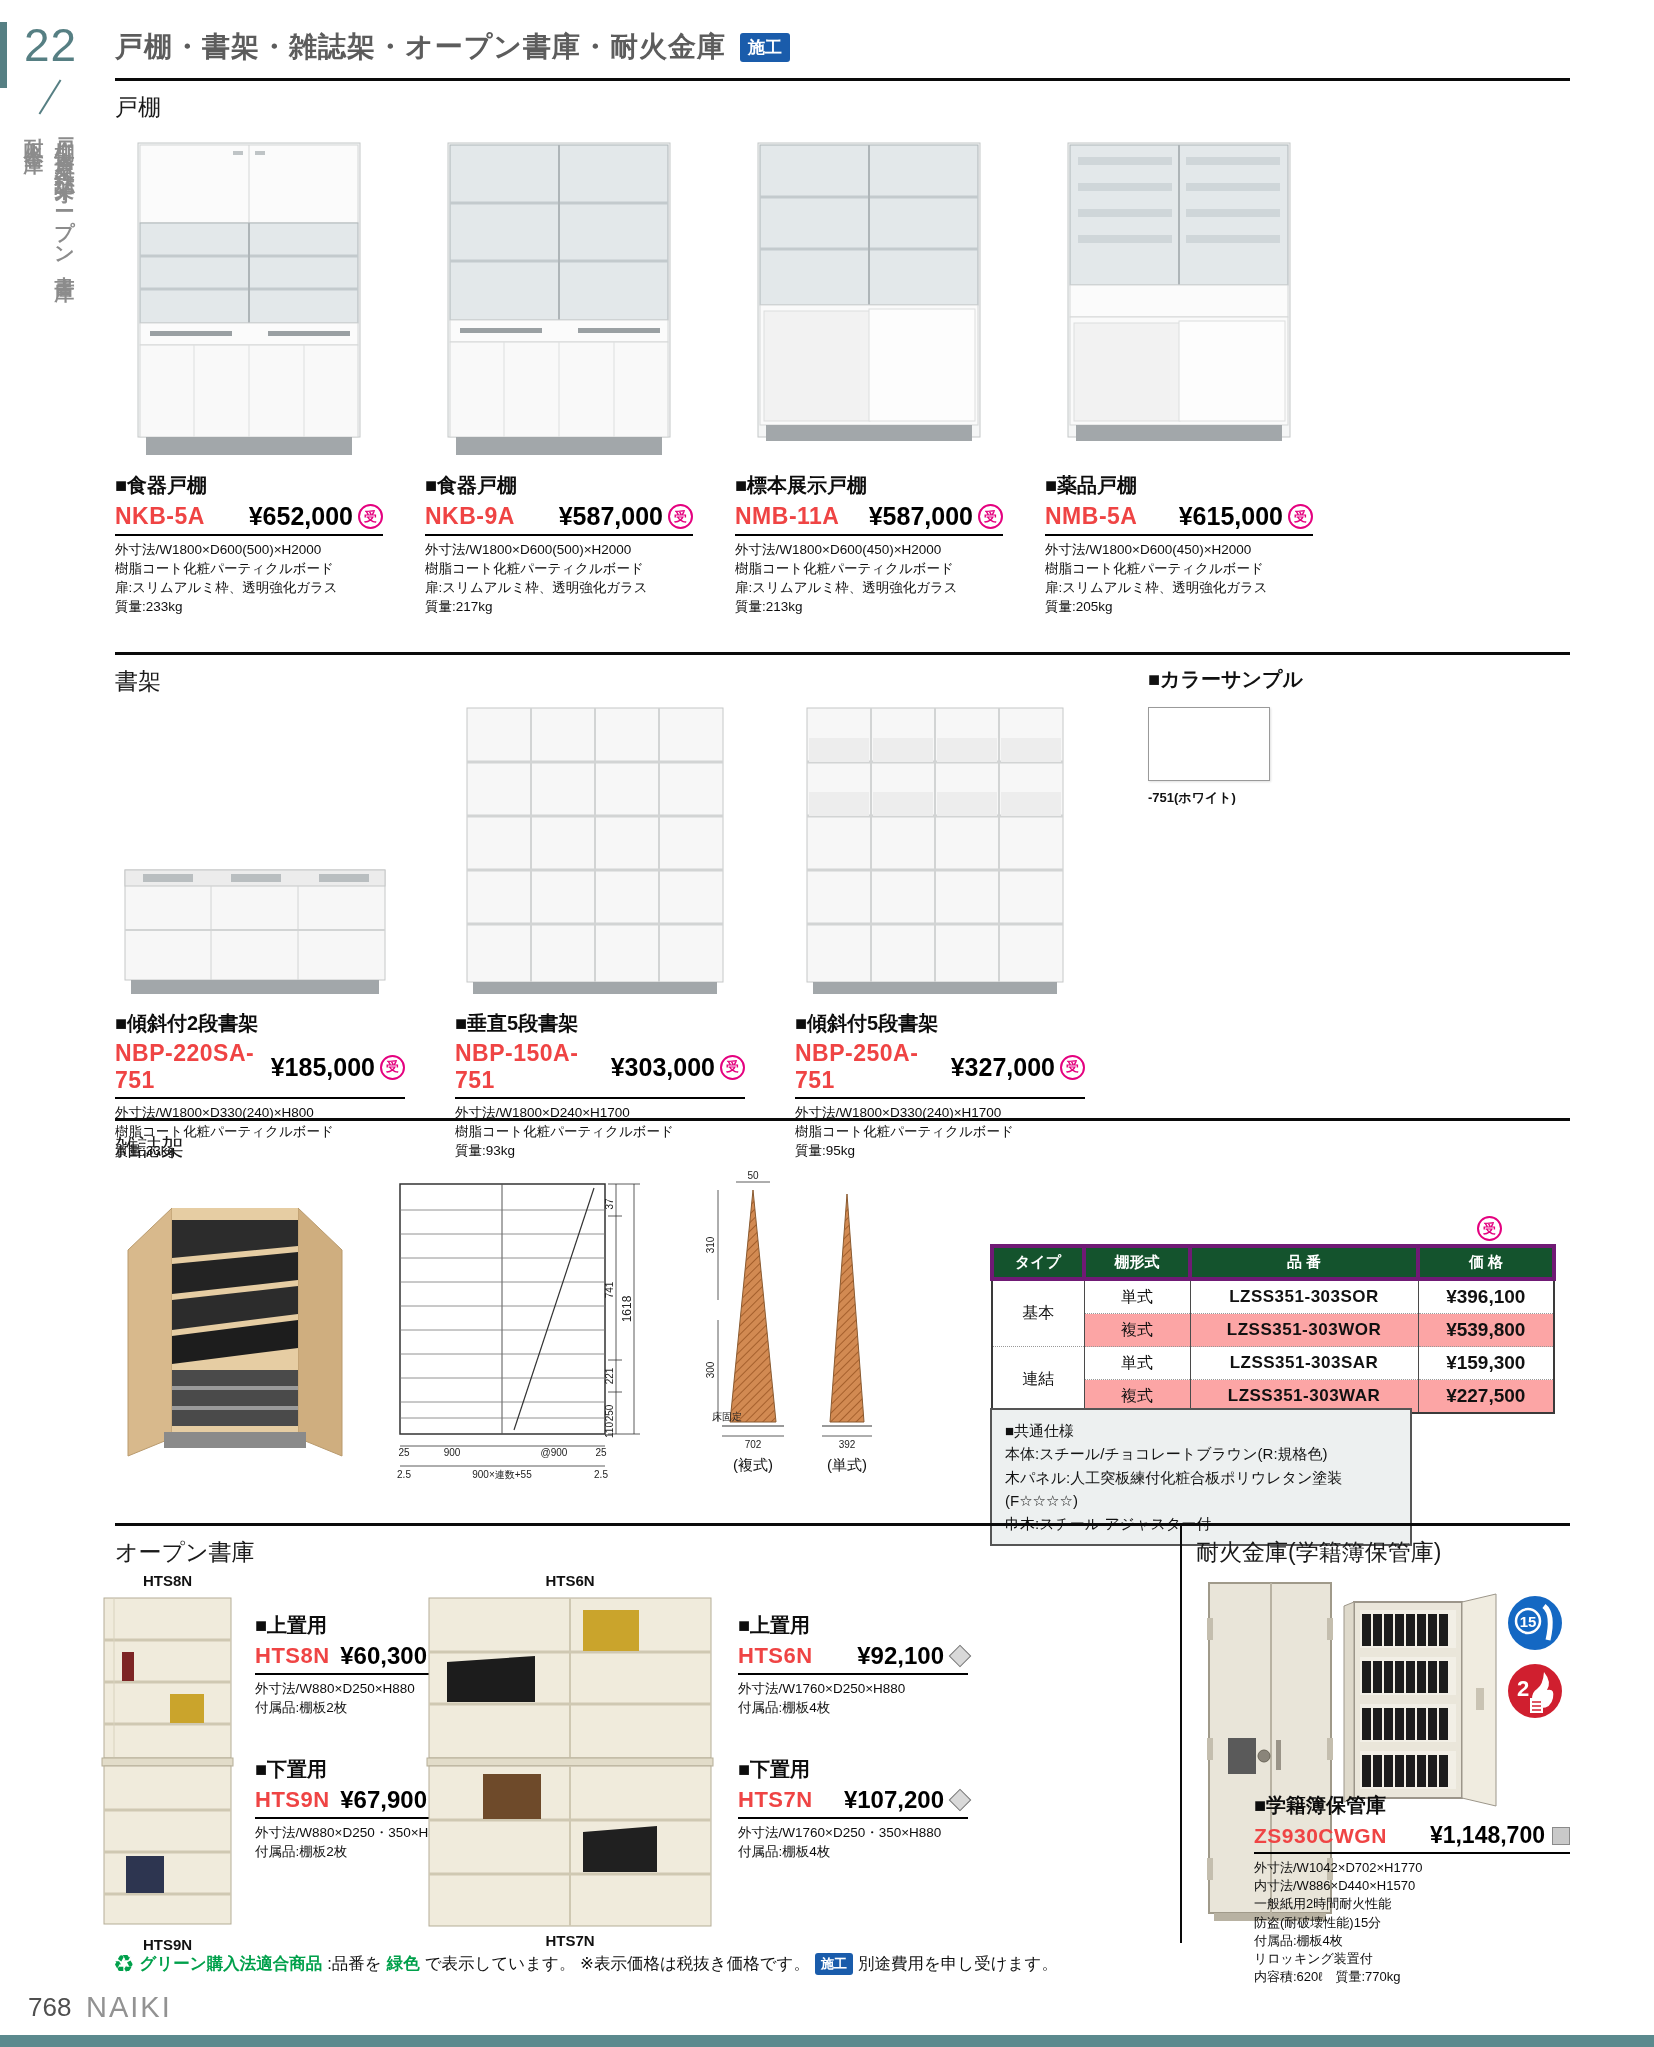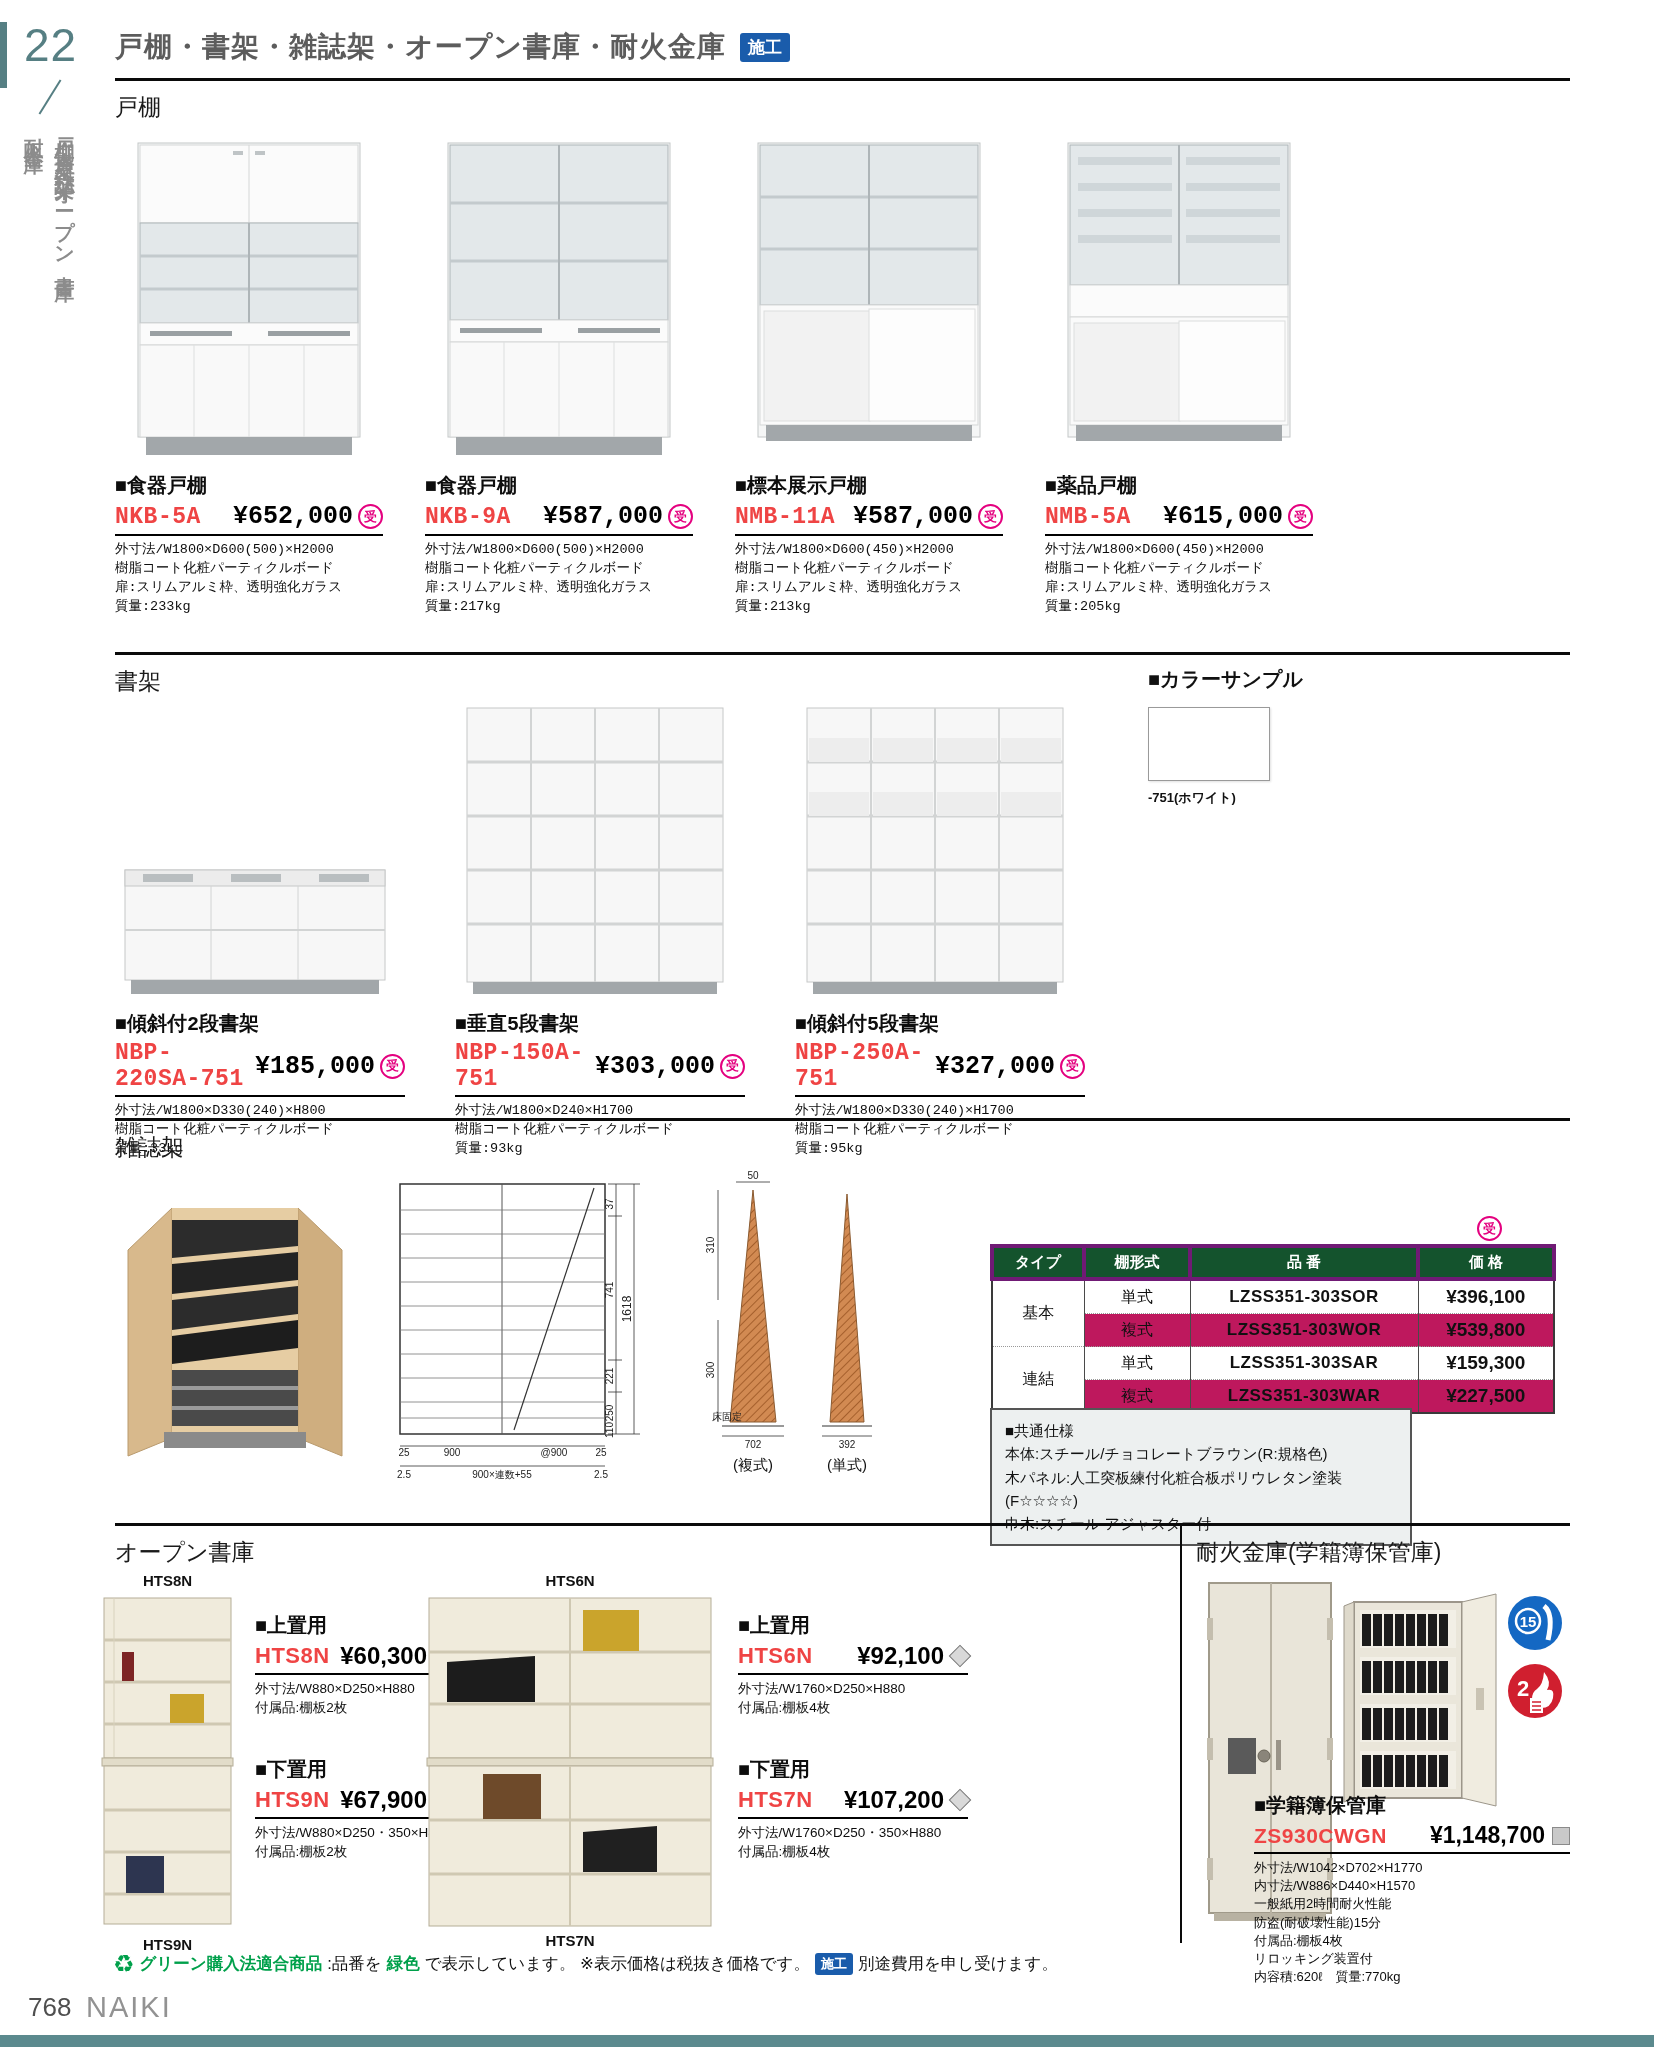--- a/index.html
+++ b/index.html
@@ -22,7 +22,7 @@
   .section-label{font-size:23px;color:#1a1a1a;font-weight:500;}
   
   .cards{display:flex;}
-  .card{display:flex;flex-direction:column;font-family:Liberation Mono, monospace;}
+  .card{display:flex;flex-direction:column;}
   .imgbox{display:flex;align-items:flex-end;justify-content:center;margin-bottom:12px;}
   .pname{font-size:20px;font-weight:bold;color:#0d0d0d;margin-bottom:3px;}
   .codeline{display:flex;align-items:center;border-bottom:2.5px solid #000;padding-bottom:3px;margin-bottom:5px;}

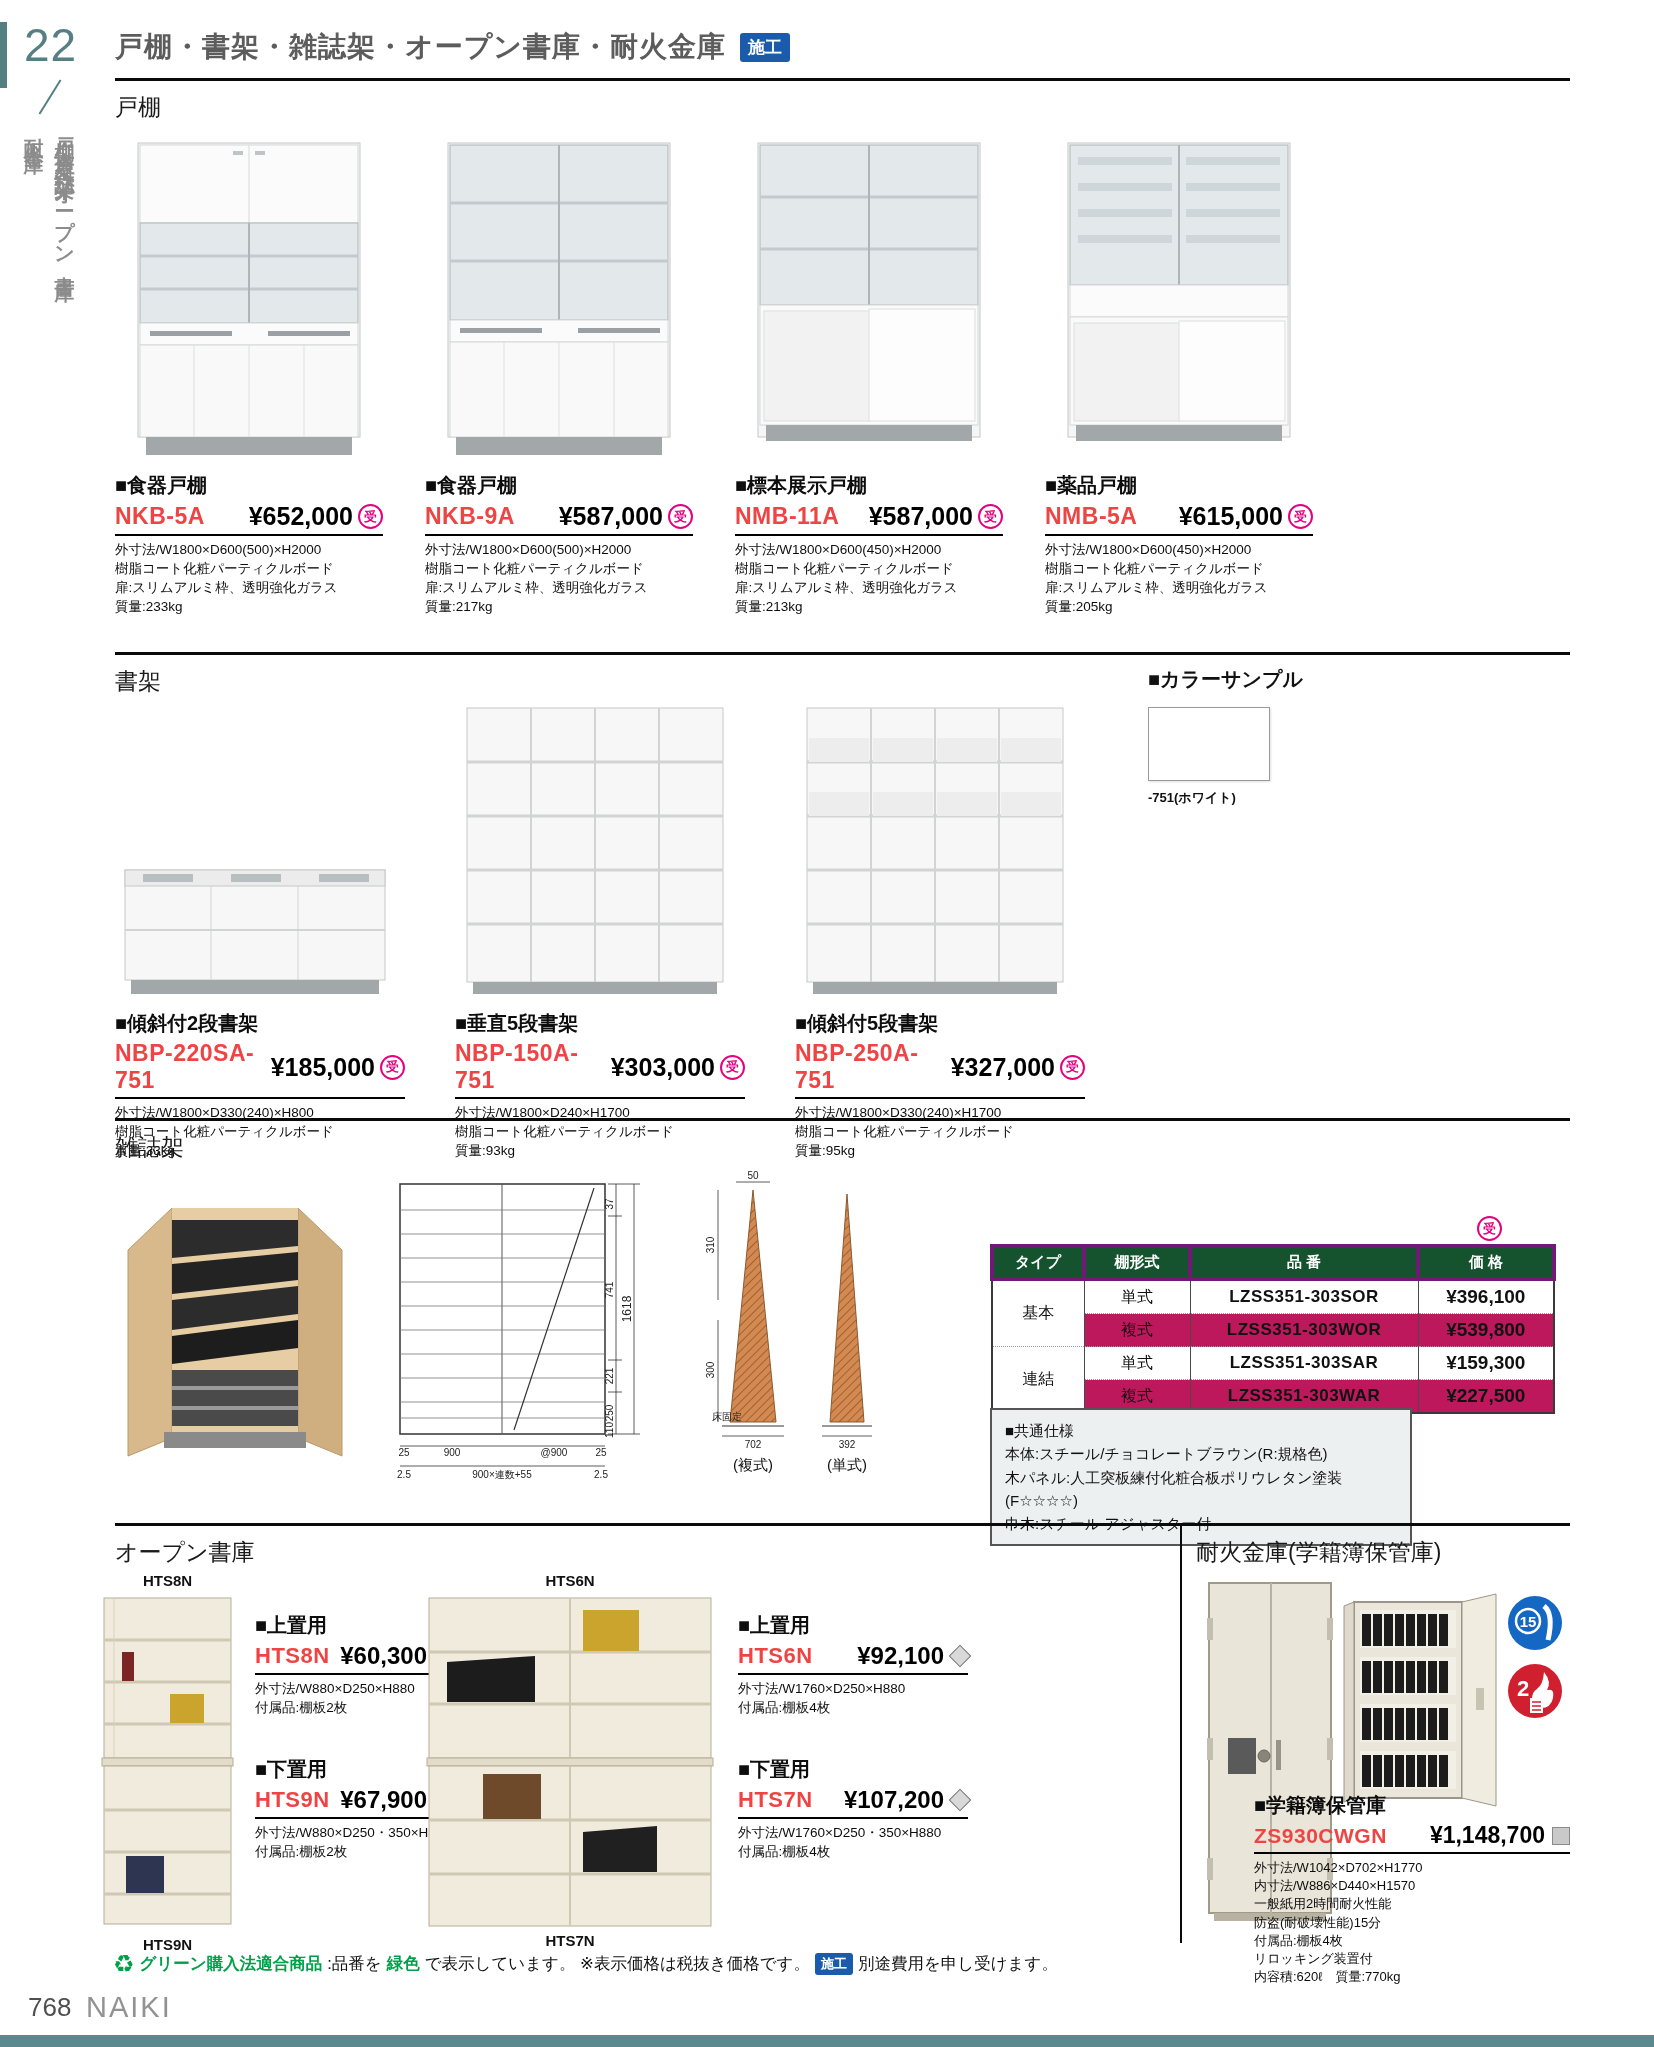--- a/index.html
+++ b/index.html
@@ -45,7 +45,7 @@
     font-size:16px;padding:5px 8px;text-align:center;}
   .ztable .cell-code{font-weight:bold;font-size:17px;letter-spacing:0.5px;}
   .ztable .cell-price{font-weight:bold;font-size:19px;}
-  .ztable .alt{background:#be185d;}
+  .ztable .alt{background:#fca5a5;}
   .commonbox{border:2px solid #555;background:#edf0f0;padding:9px 13px;font-size:15px;line-height:1.55;width:392px;}
   .dim{font-size:10px;fill:#222;font-family:"Liberation Sans",sans-serif;}
   .dim-big{font-size:12px;fill:#222;font-family:"Liberation Sans",sans-serif;}

